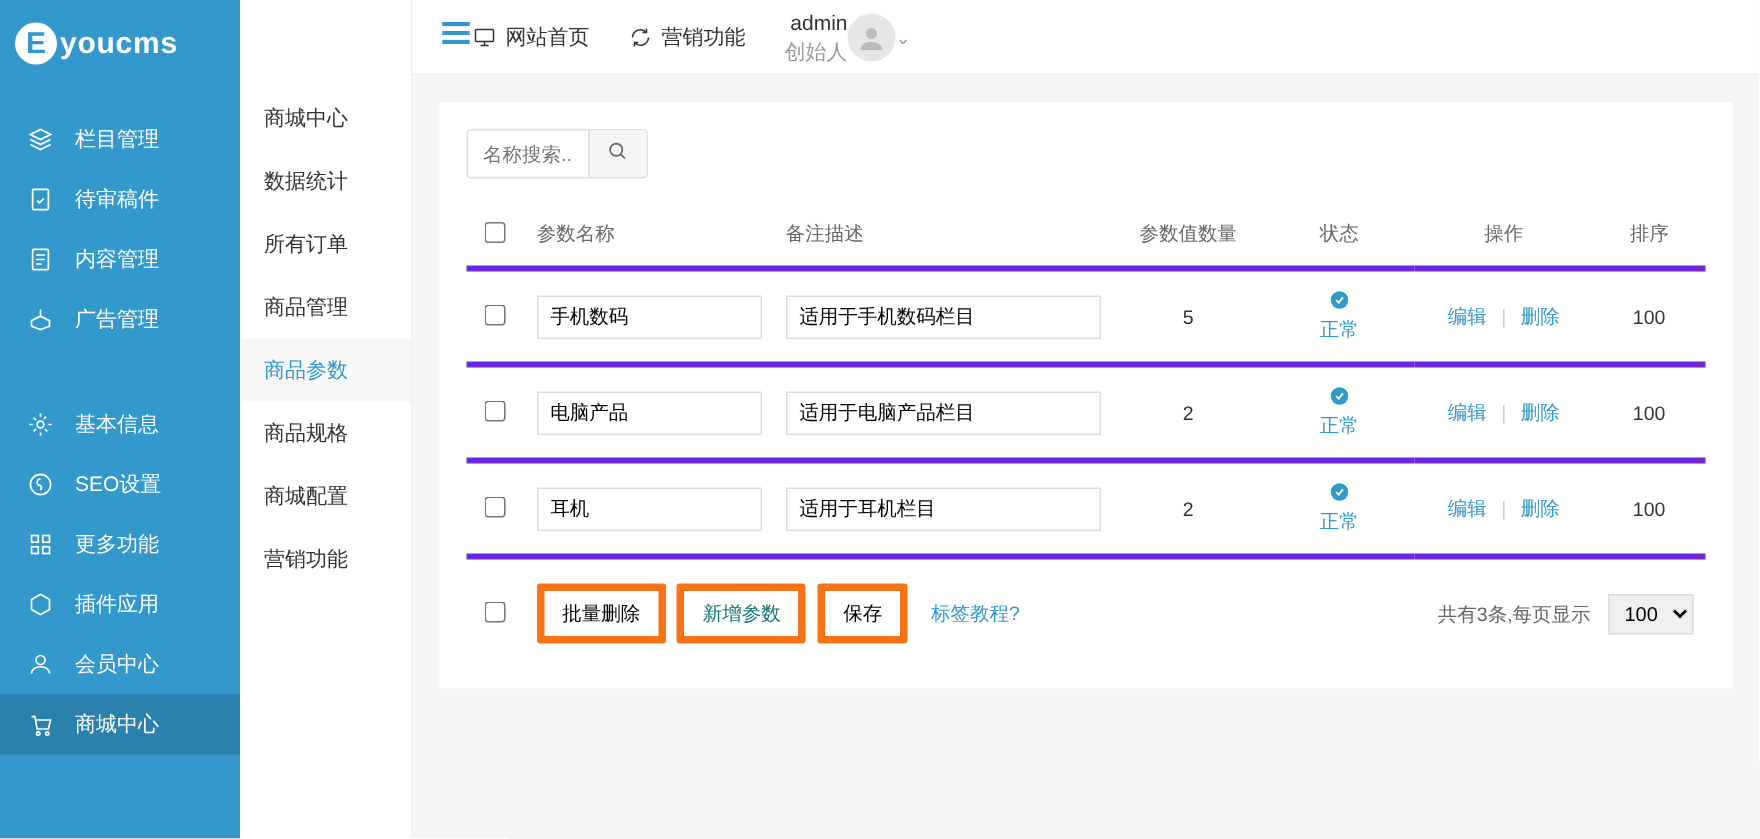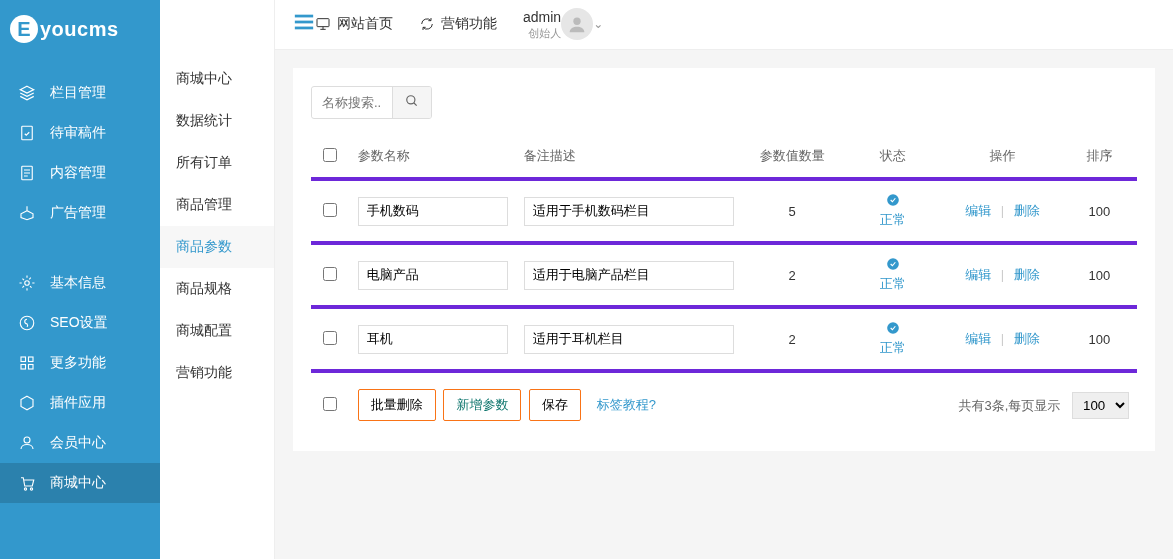--- a/index.html
+++ b/index.html
@@ -38,7 +38,7 @@
     .user-block { display: flex; align-items: center; gap: 0; cursor: pointer; }
     .user-text { text-align: right; line-height: 1.3; }
     .user-name { font-size: 14px; color: #333; }
-    .user-role { font-size: 11px; color: #999; }
+    .user-role { font-size: 14px; color: #999; }
     .avatar { width: 32px; height: 32px; background: #e6e6e6; border-radius: 50%; display: flex; align-items: center; justify-content: center; }
     .avatar svg { width: 22px; height: 22px; fill: #bbb; }
     .chevron { color: #999; font-size: 12px; }

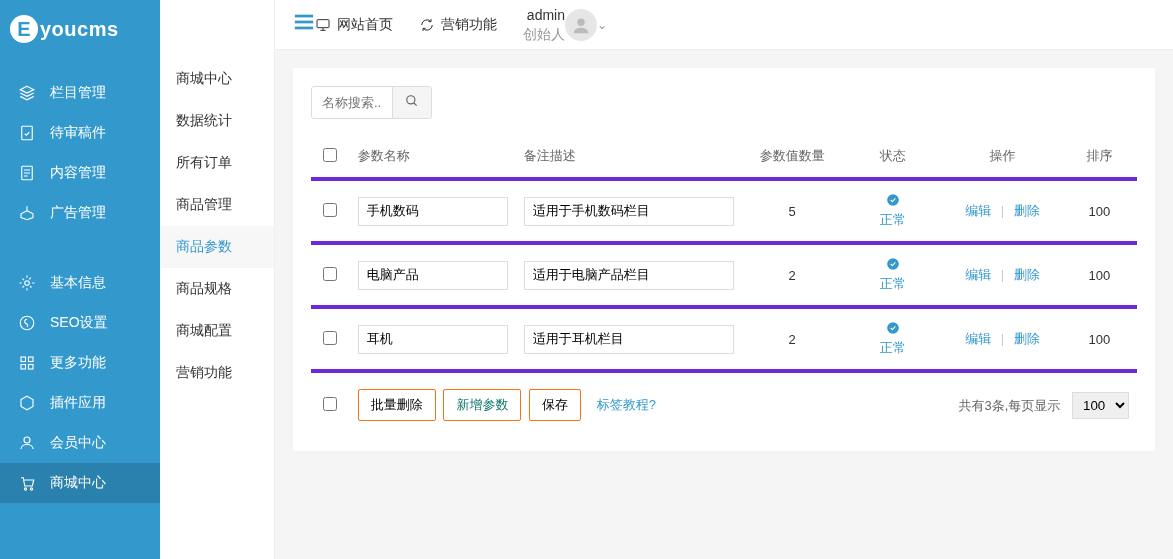--- a/index.html
+++ b/index.html
@@ -69,7 +69,7 @@
     .op-sep { color: #ccc; margin: 0 6px; }
     
     .footer-row td { border-bottom: none; padding-top: 16px; }
-    .btn { border: 1px solid #f97316; background: #fff; padding: 6px 12px; font-size: 13px; cursor: pointer; border-radius: 2px; margin-right: 4px; }
+    .btn { border: 5px solid #f97316; background: #fff; padding: 6px 12px; font-size: 13px; cursor: pointer; border-radius: 2px; margin-right: 4px; }
     .btn.danger { color: #0f766e; }
     .tutorial-link { color: #3398cc; cursor: pointer; margin-left: 8px; }
     

